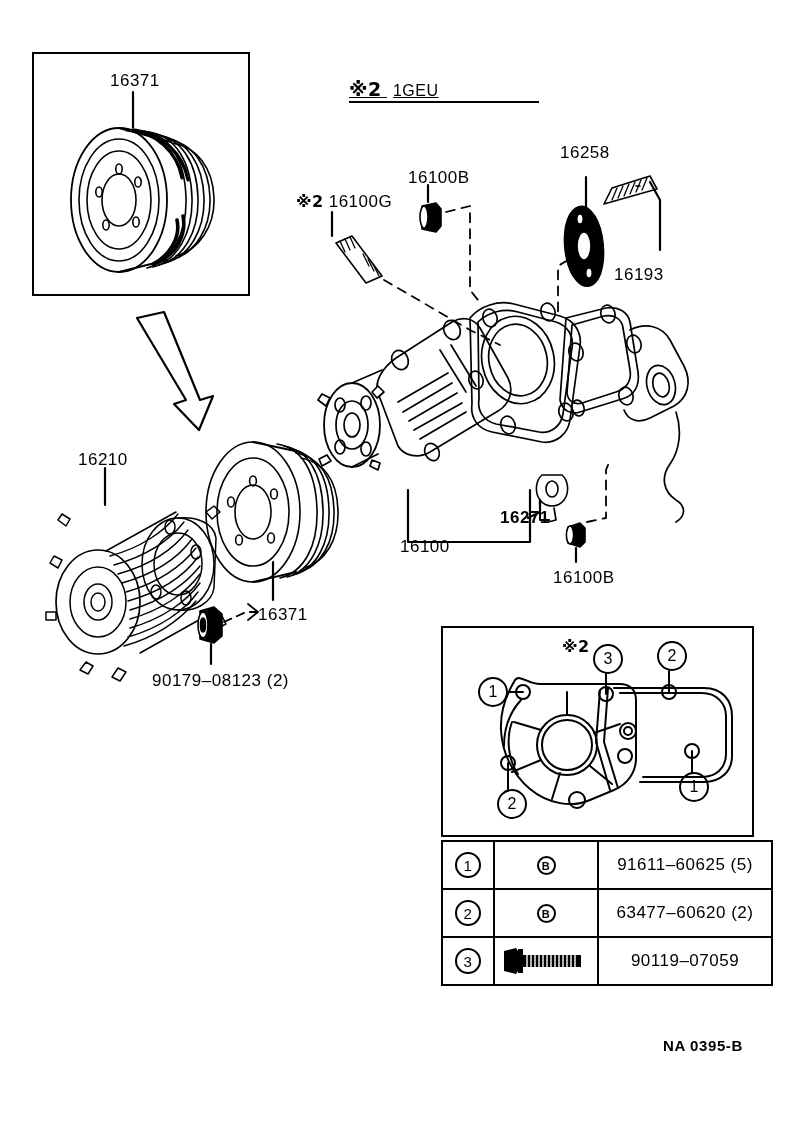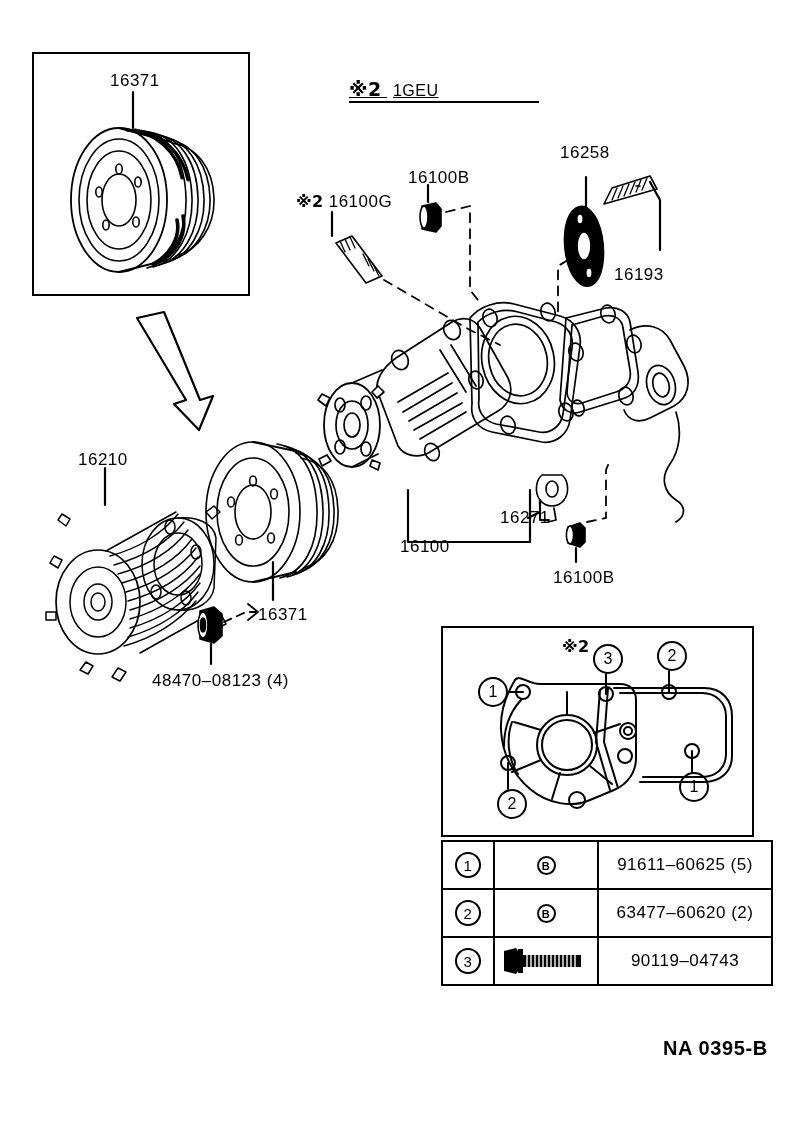--- a/index.html
+++ b/index.html
@@ -146,7 +146,7 @@
 
   <div class="lbl" style="left:152px; top:671px;">48470–08123 (4)</div>
 
-  <div class="lbl" style="left:500px; top:508px;">16271</div>
+  <div class="lbl" style="left:500px; top:508px;font-weight:bold;">16271</div>
 
   <div class="lbl" style="left:400px; top:537px;">16100</div>
 

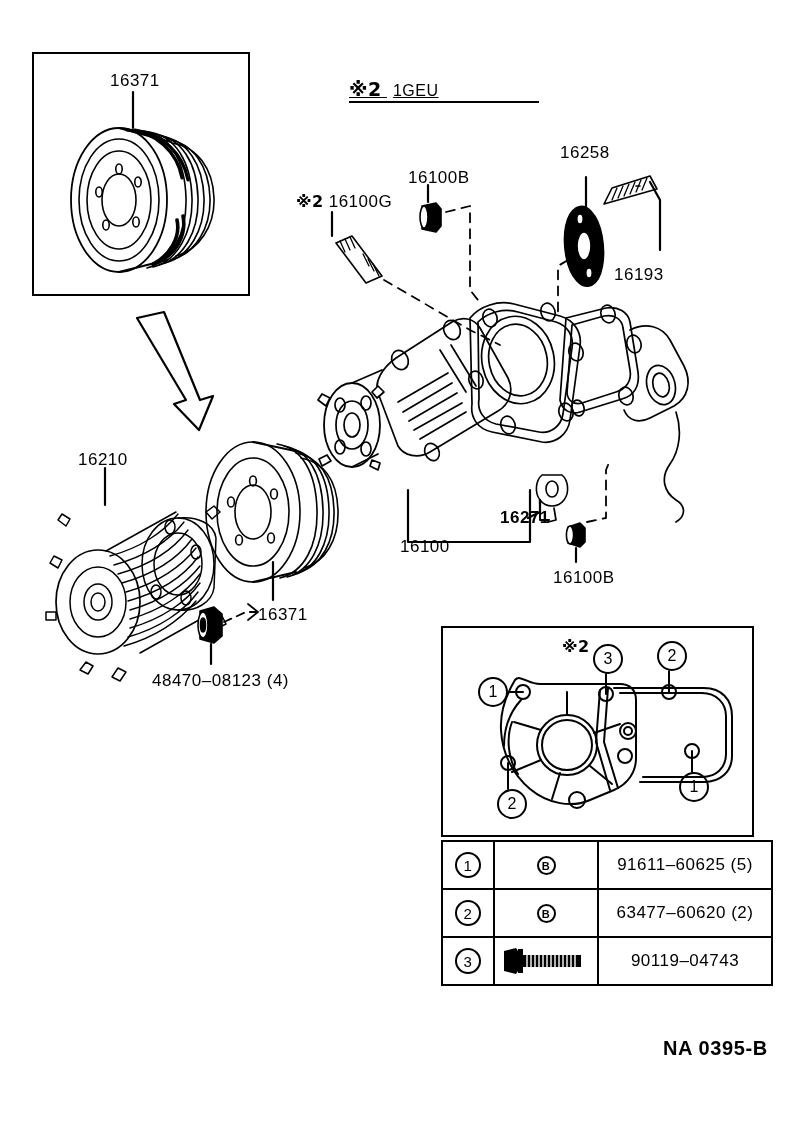--- a/index.html
+++ b/index.html
@@ -144,7 +144,7 @@
 
   <div class="lbl" style="left:258px; top:605px;">16371</div>
 
-  <div class="lbl" style="left:152px; top:671px;">48470–08123 (4)</div>
+  <div class="lbl" style="left:152px; top:671px;">90179–08123 (2)</div>
 
   <div class="lbl" style="left:500px; top:508px;font-weight:bold;">16271</div>
 

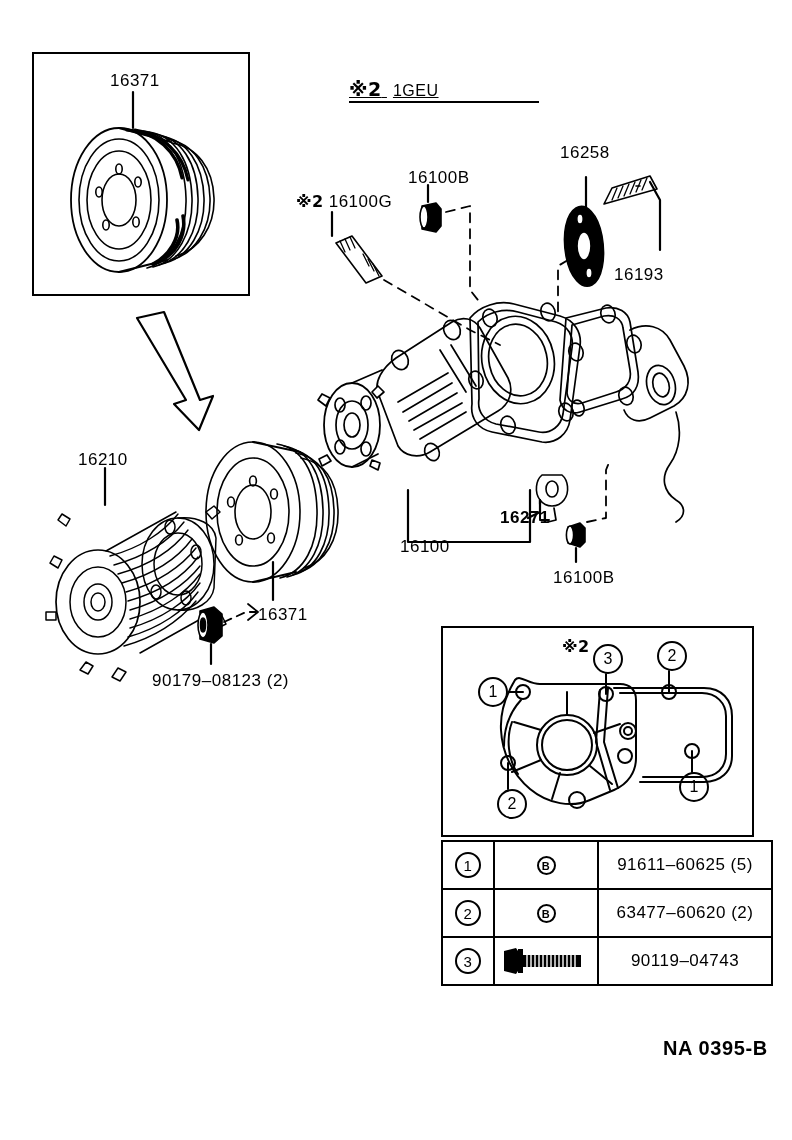--- a/index.html
+++ b/index.html
@@ -213,7 +213,7 @@
             </g>
           </svg>
         </td>
-        <td class="cellpn">90119–04743</td>
+        <td class="cellpn">90119–07059</td>
       </tr>
     </tbody>
   </table>

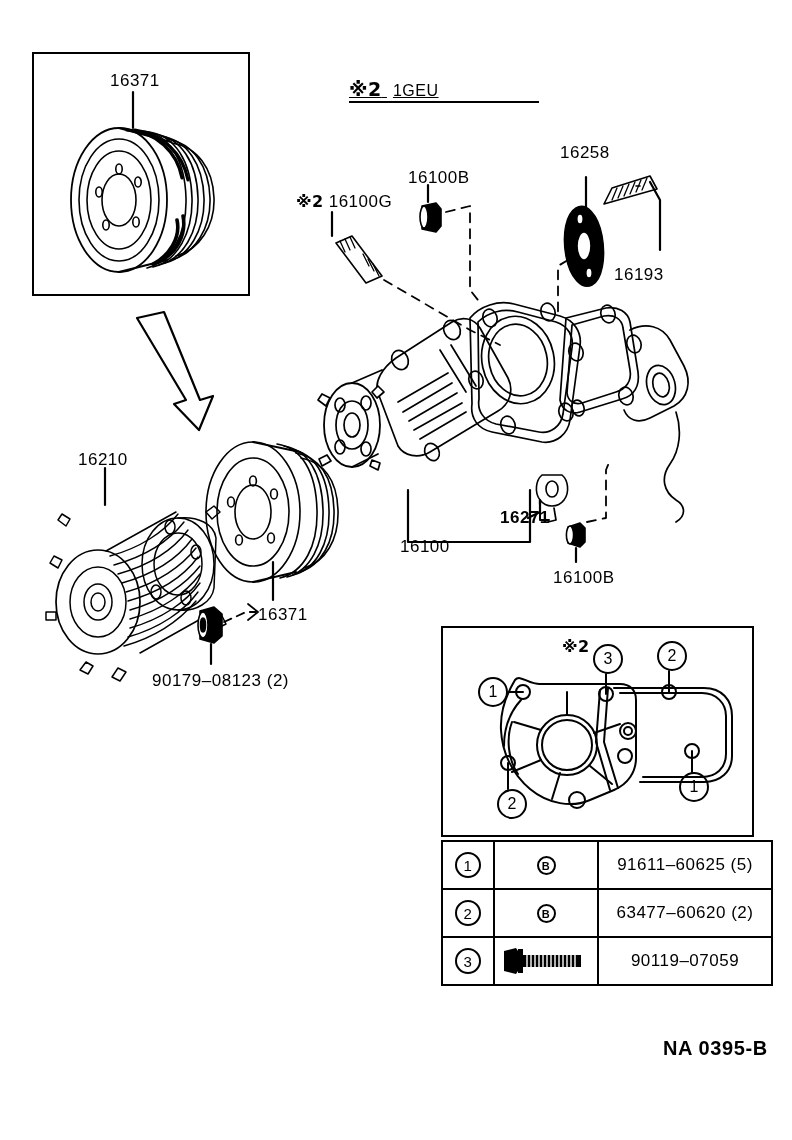--- a/index.html
+++ b/index.html
@@ -109,7 +109,7 @@
   }
   .footer-code {
     position: absolute;
-    font-size: 20px;
+    font-size: 15px;
     font-weight: bold;
     letter-spacing: 0.6px;
   }

